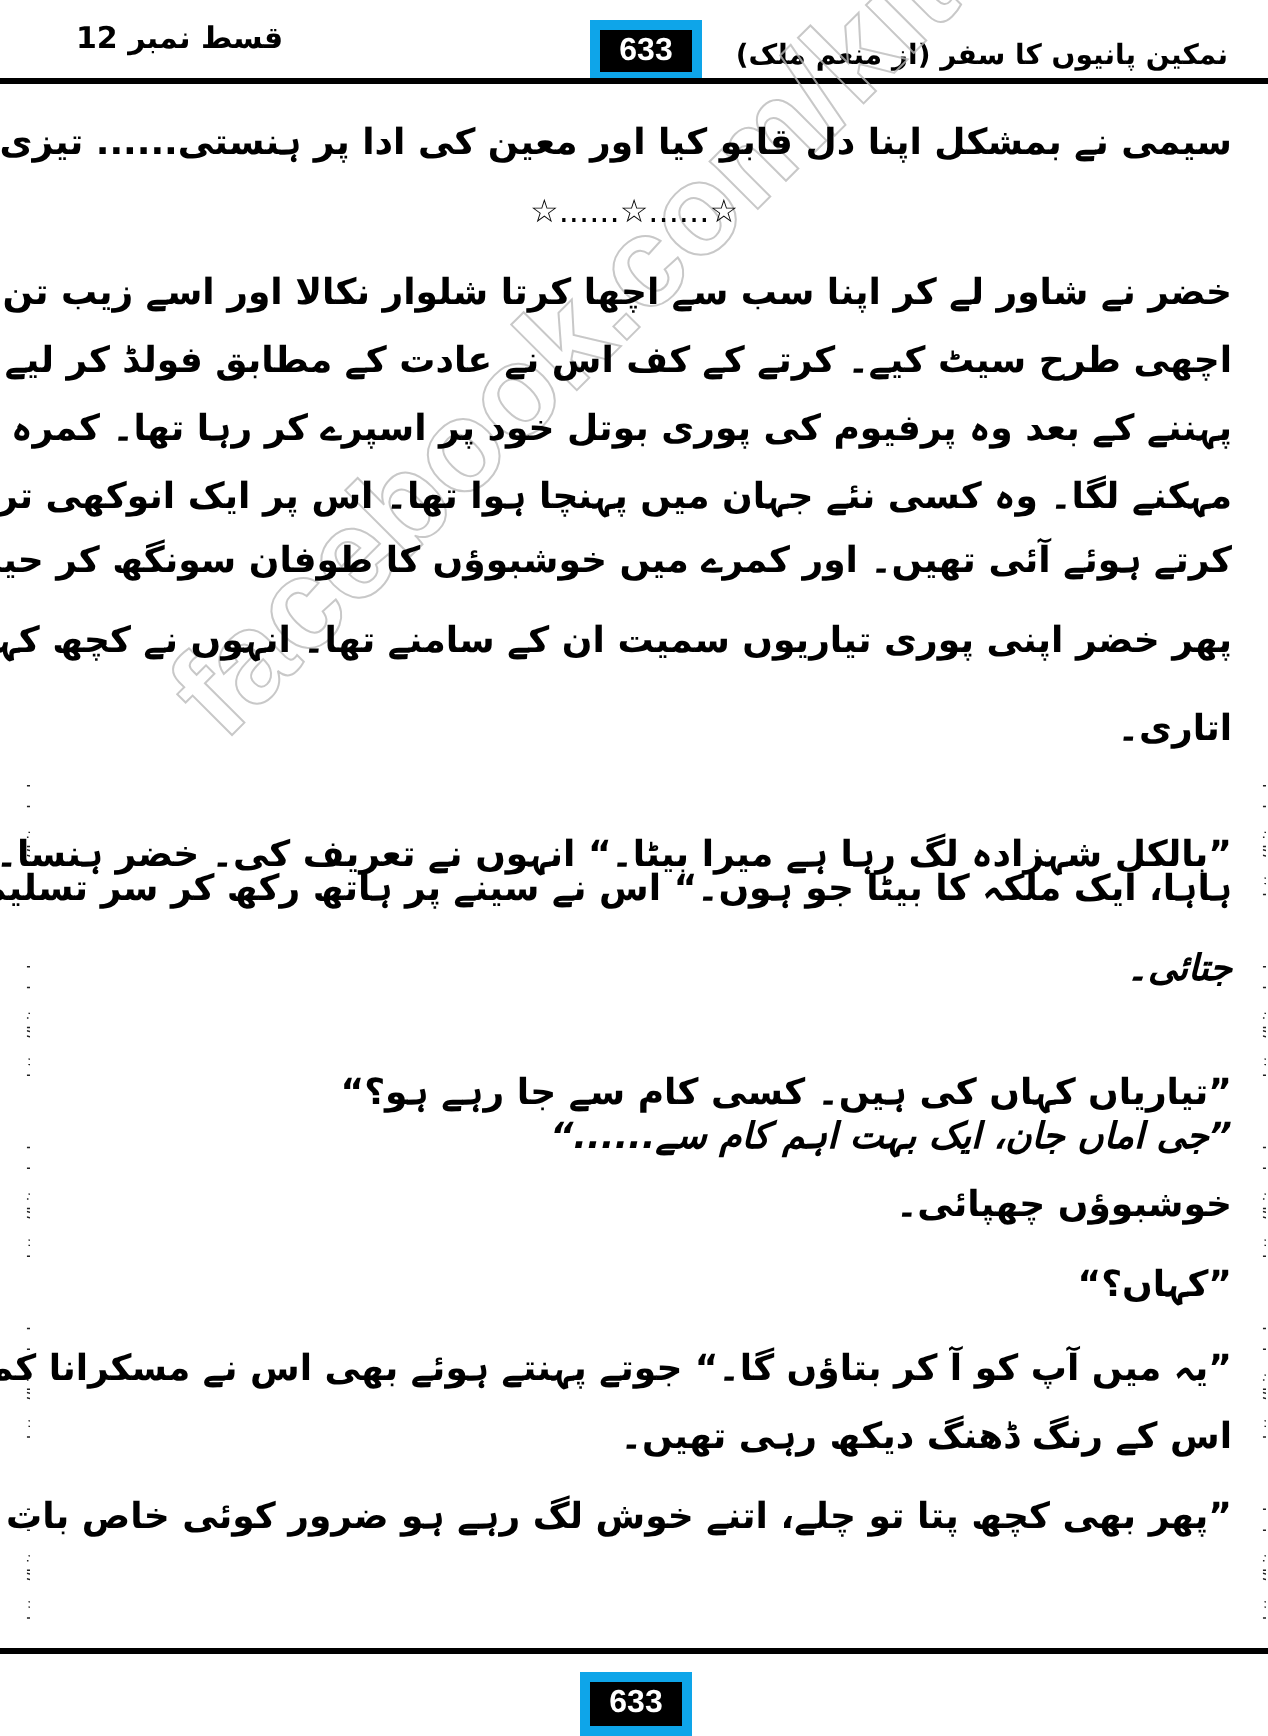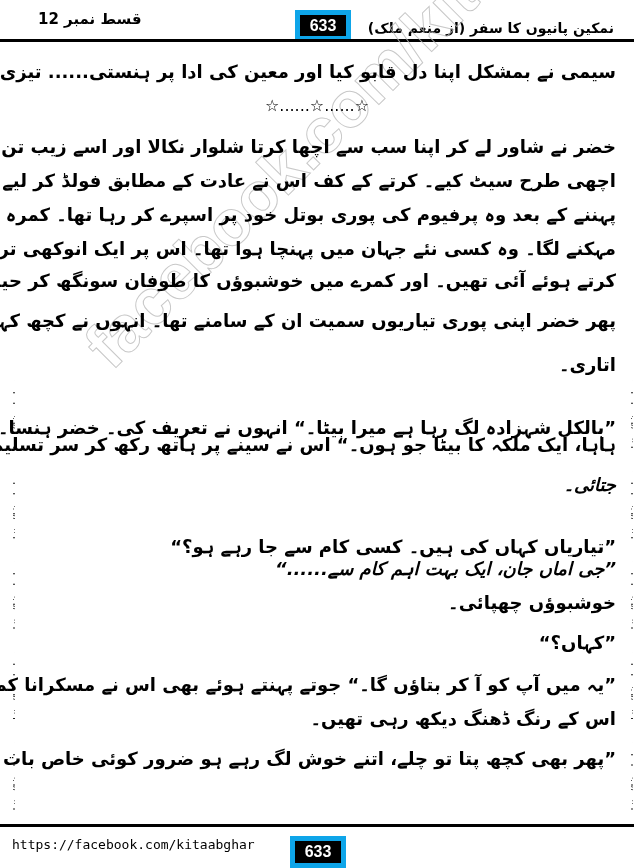--- a/index.html
+++ b/index.html
@@ -79,7 +79,6 @@
   </div>
 
   <div class="rule rule-bottom"></div>
-  <div class="ft-left">https://facebook.com/kitaabghar</div>
   <div class="pg-box pg-bottom">633</div>
 </div>
 

